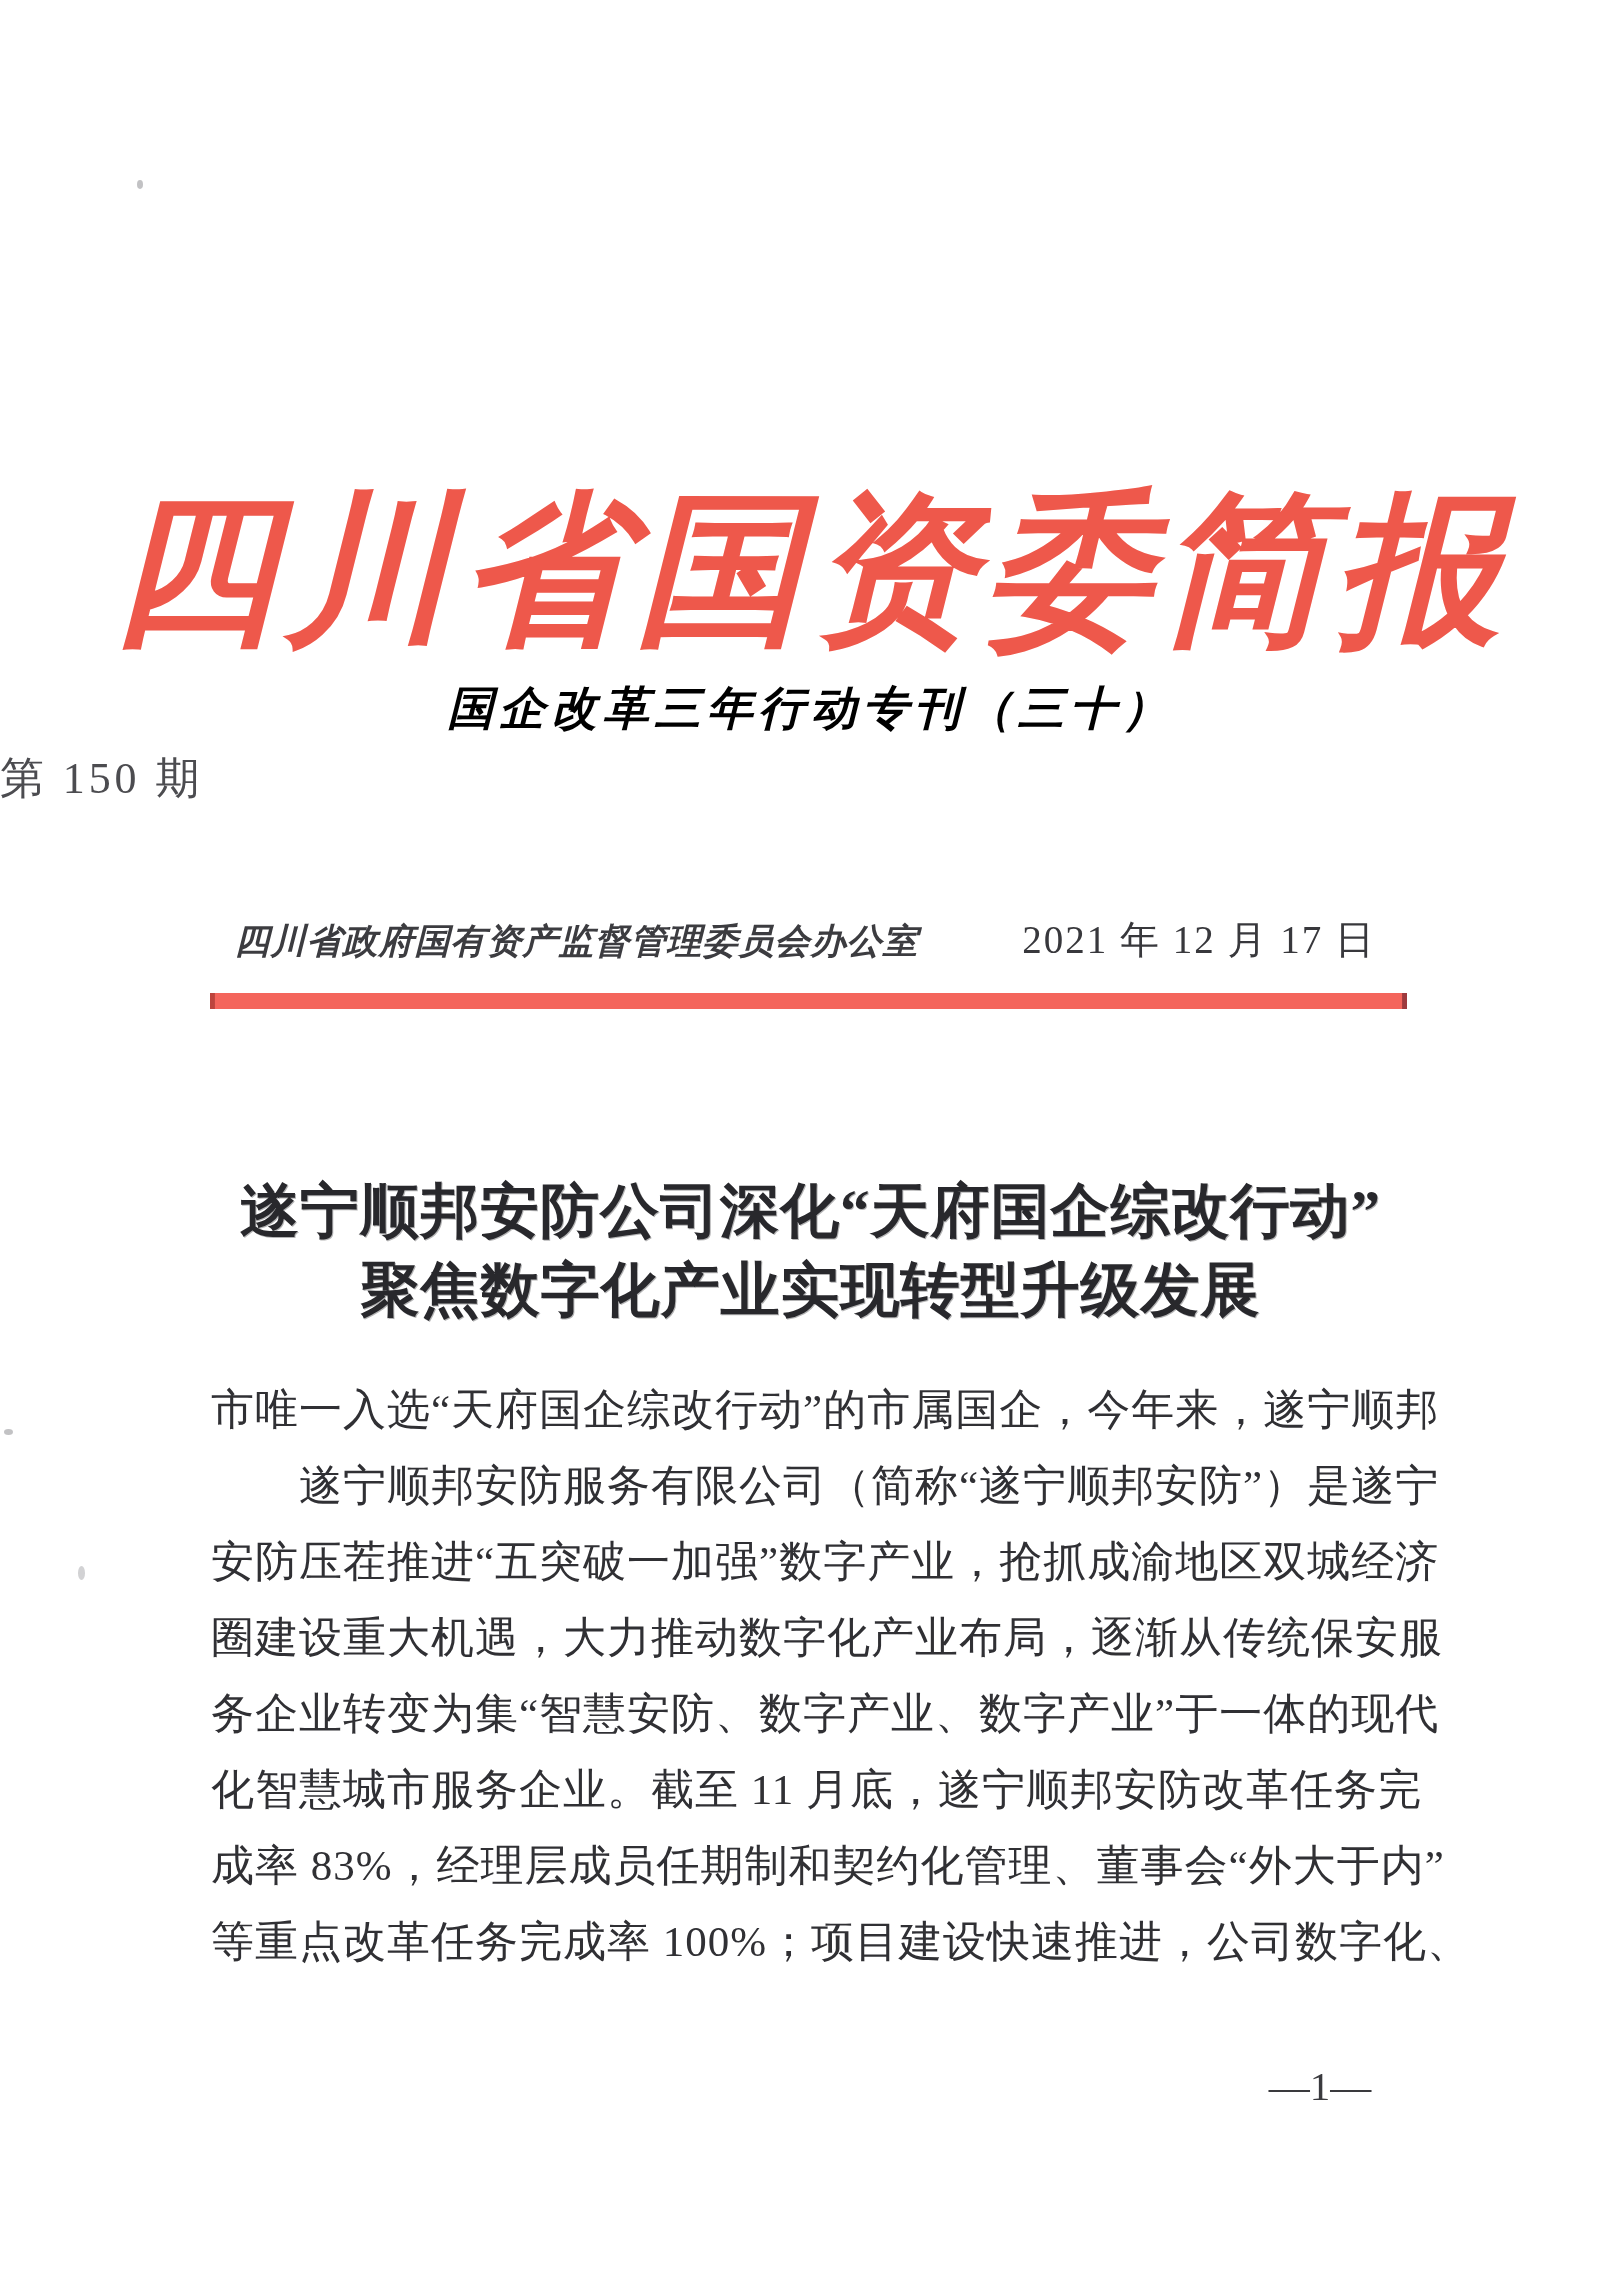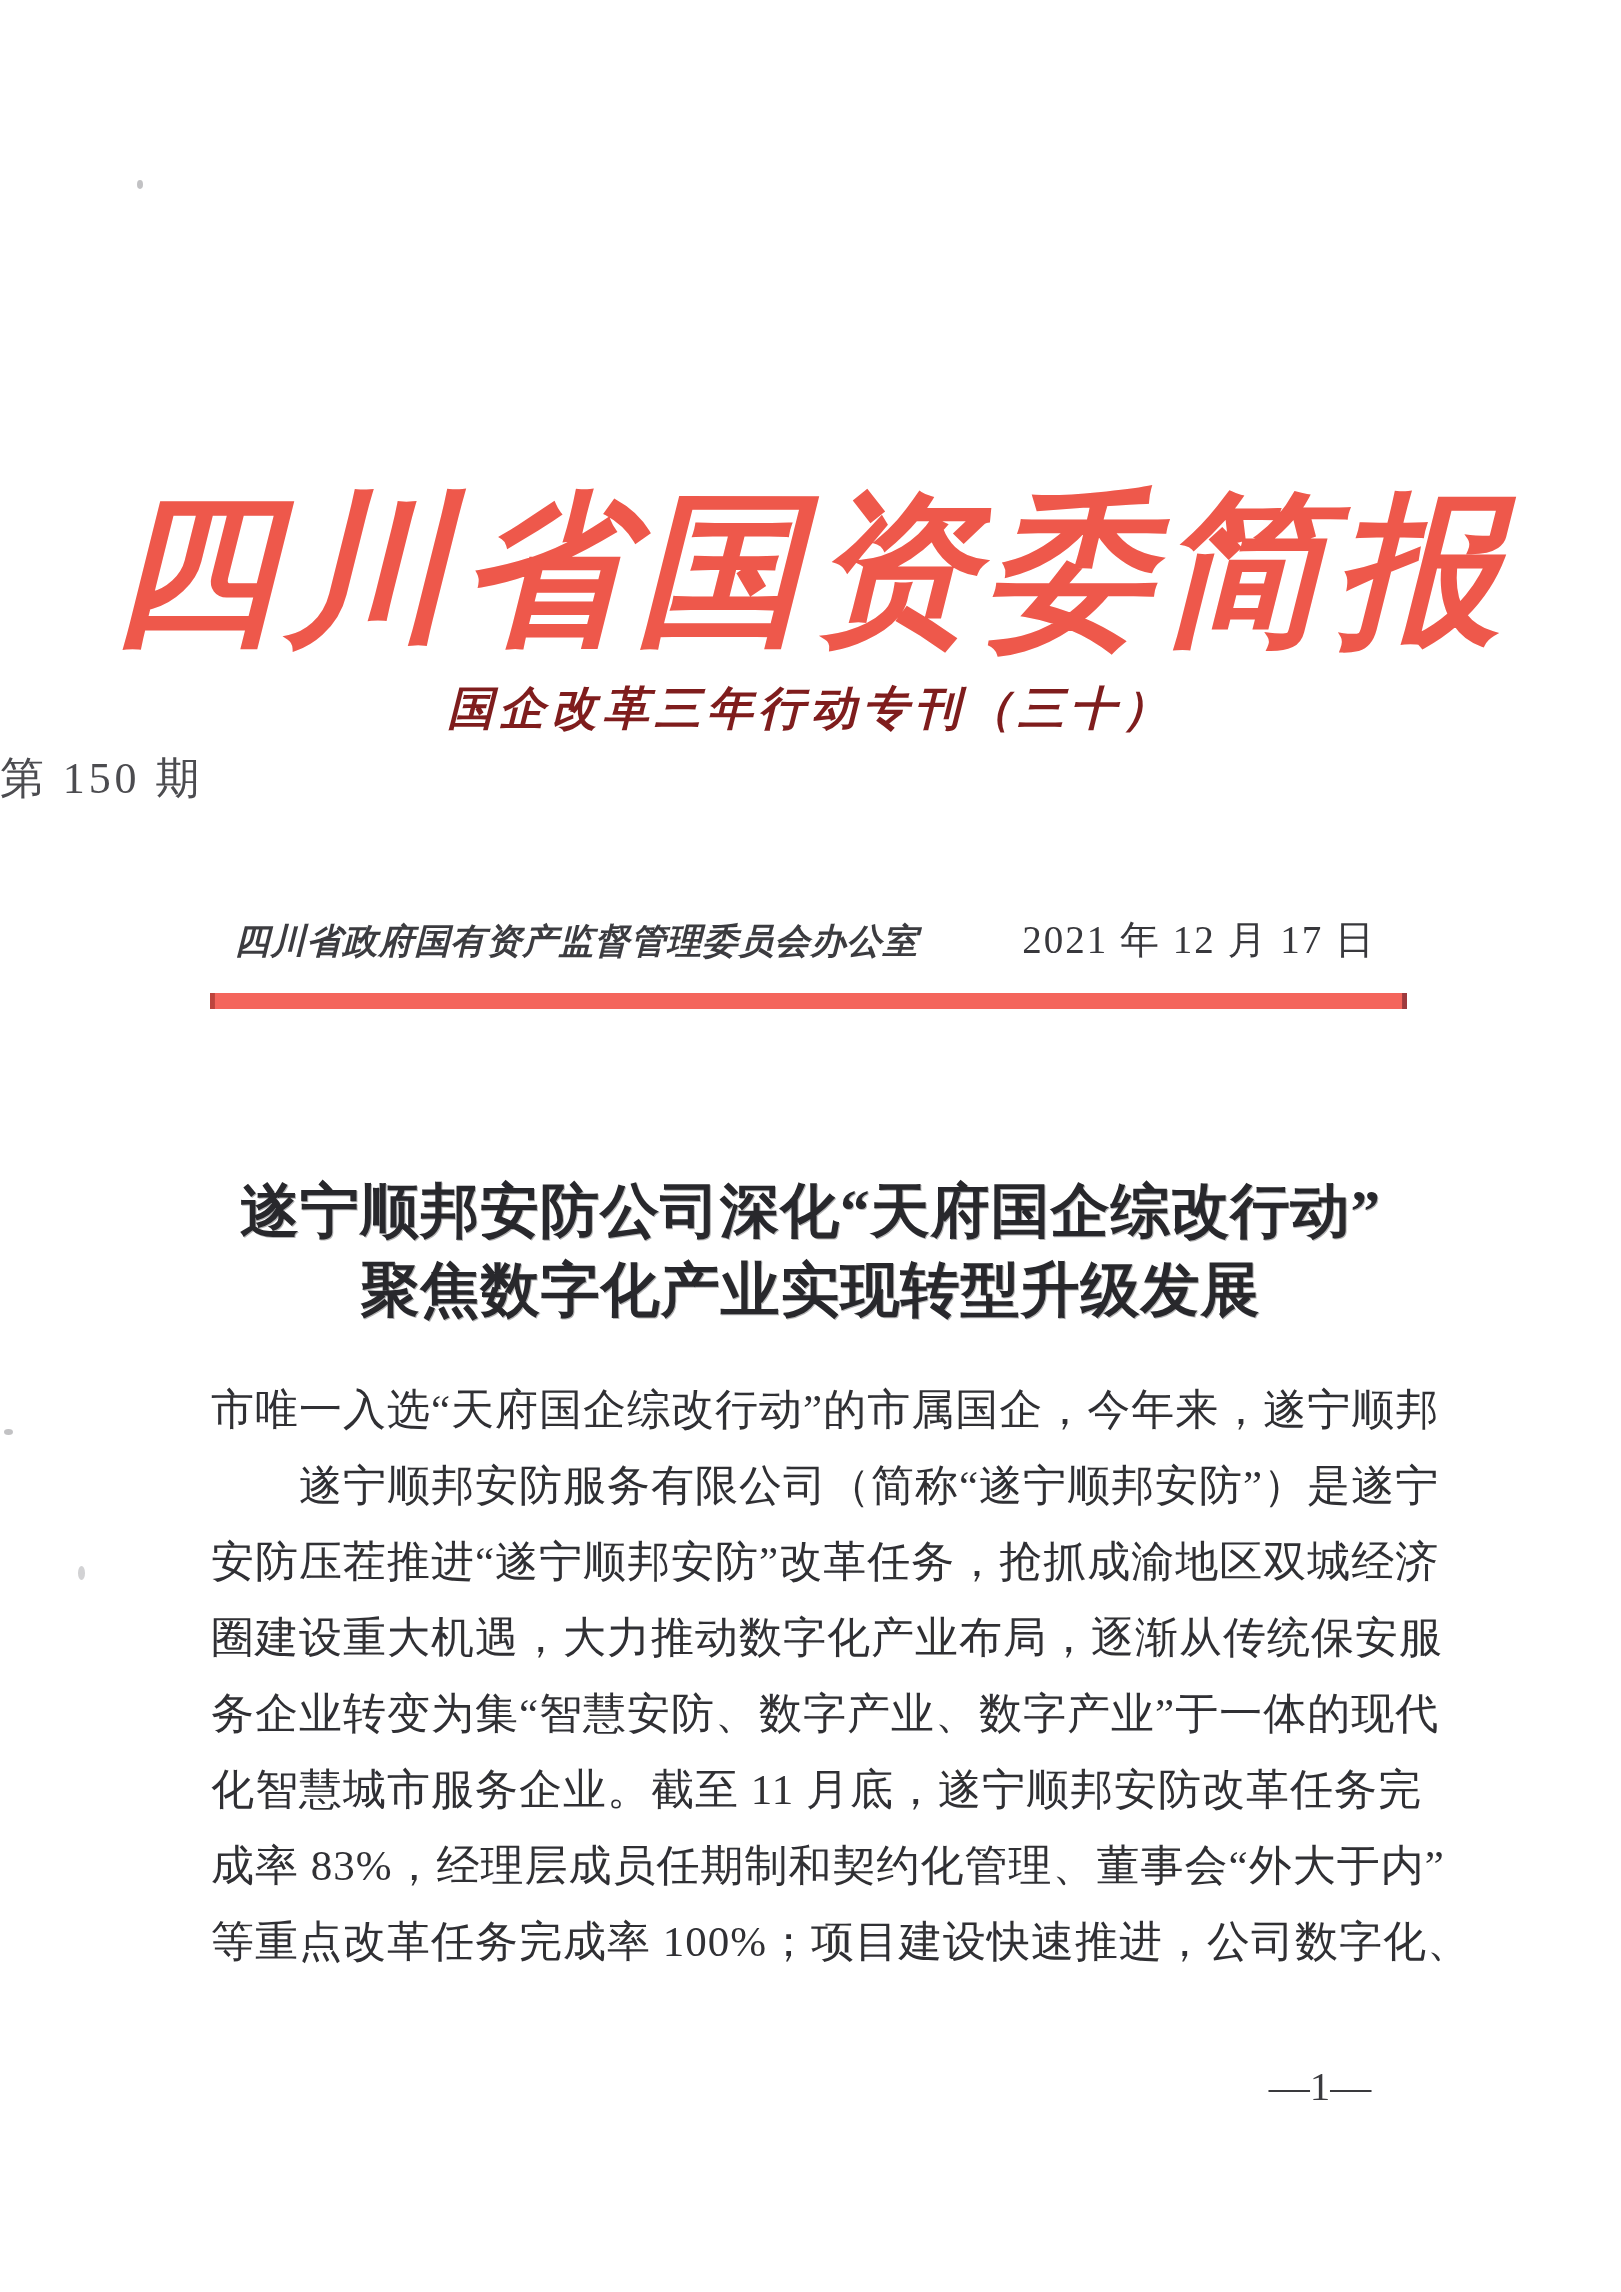--- a/index.html
+++ b/index.html
@@ -44,7 +44,7 @@
     font-weight: bold;
     font-style: italic;
     letter-spacing: 5.9px;
-    color: #7f1d1d;
+    color: #000000;
     white-space: nowrap;
   }
 

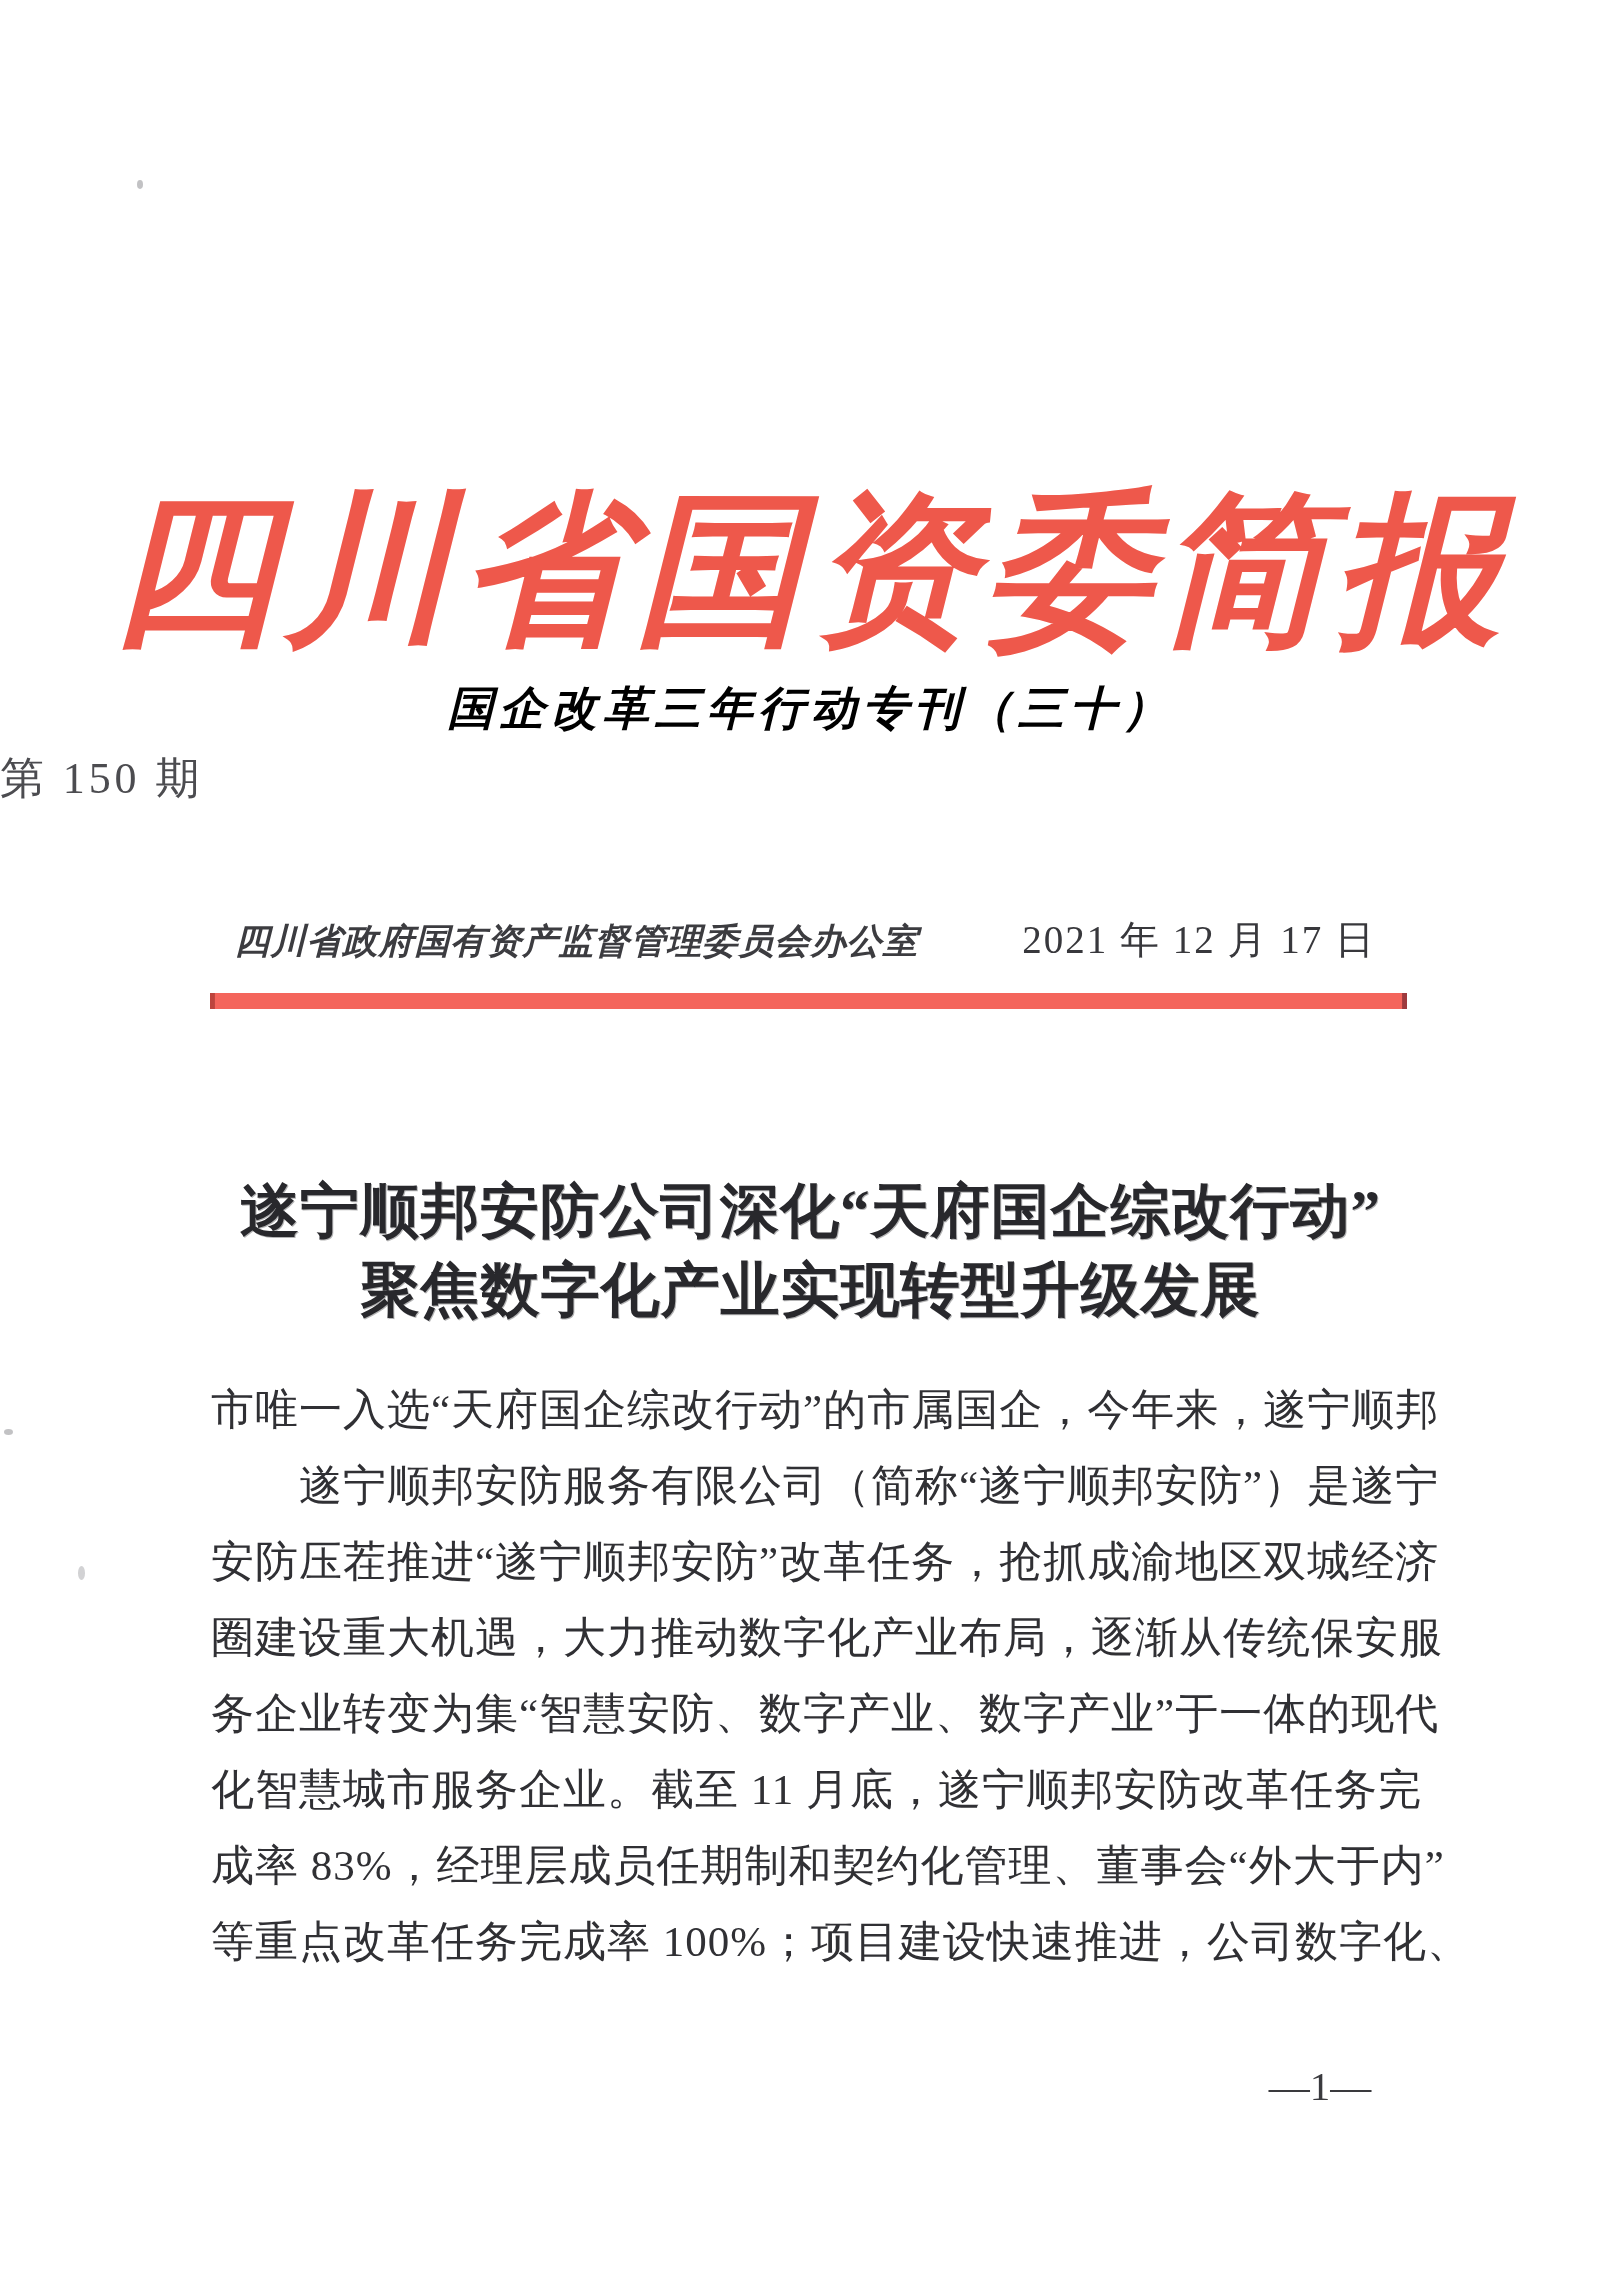--- a/index.html
+++ b/index.html
@@ -191,7 +191,7 @@
   <div class="body-text">
     <div class="body-line">市唯一入选“天府国企综改行动”的市属国企，今年来，遂宁顺邦</div>
     <div class="body-line indent">遂宁顺邦安防服务有限公司（简称“遂宁顺邦安防”）是遂宁</div>
-    <div class="body-line">安防压茬推进“遂宁顺邦安防”改革任务，抢抓成渝地区双城经济</div>
+    <div class="body-line">安防压茬推进“五突破一加强”数字产业，抢抓成渝地区双城经济</div>
     <div class="body-line">圈建设重大机遇，大力推动数字化产业布局，逐渐从传统保安服</div>
     <div class="body-line">务企业转变为集“智慧安防、数字产业、数字产业”于一体的现代</div>
     <div class="body-line">化智慧城市服务企业。截至 11 月底，遂宁顺邦安防改革任务完</div>

